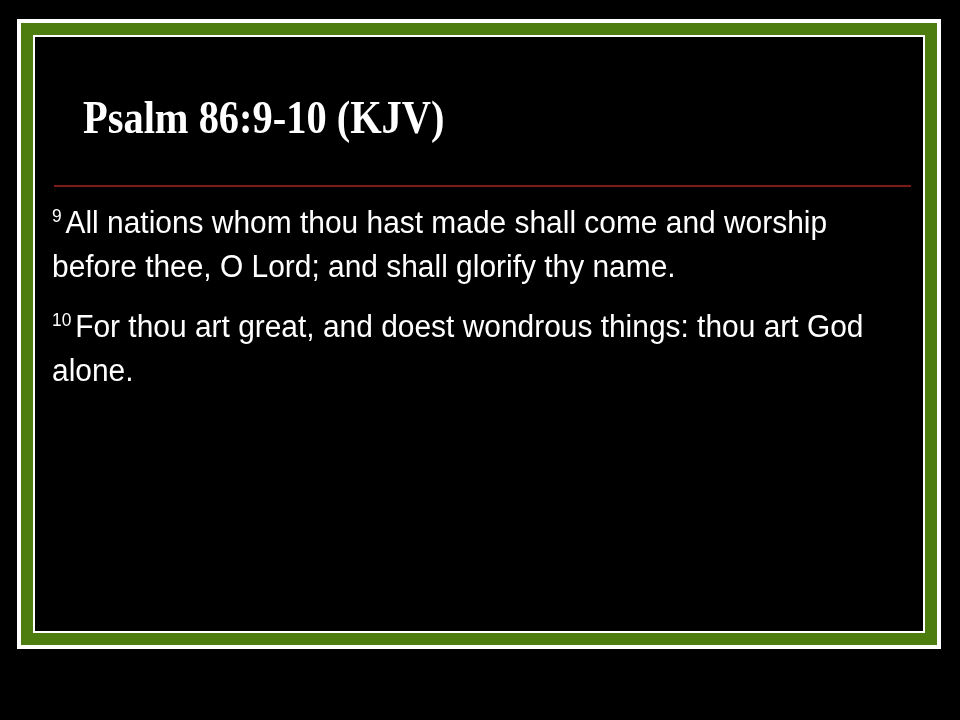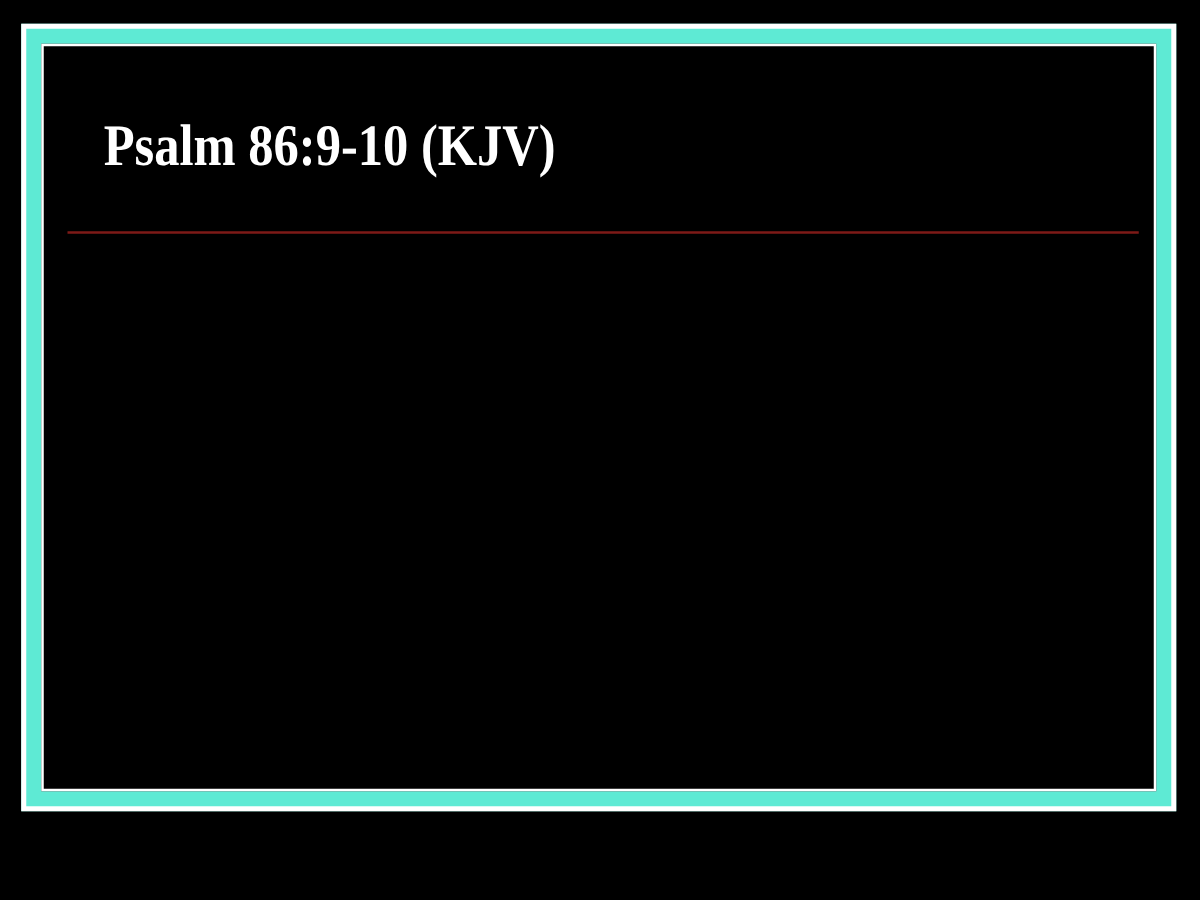--- a/index.html
+++ b/index.html
@@ -31,7 +31,7 @@
     height: 630px;
     border: 4px solid #ffffff;
     box-sizing: border-box;
-    background: #5eead4;
+    background: #4d7c0f;
   }
 
   

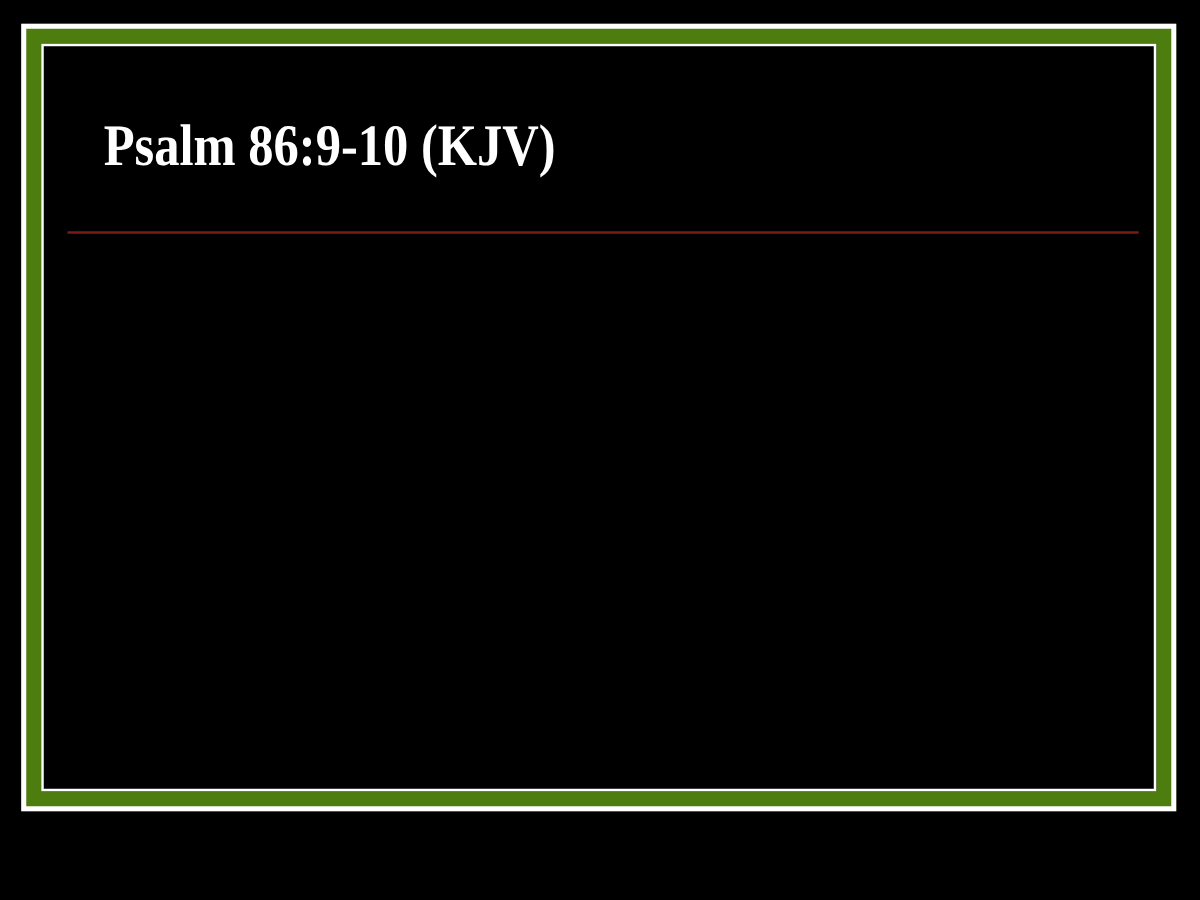--- a/index.html
+++ b/index.html
@@ -127,6 +127,17 @@
 
         <div class="title-rule"></div>
 
+        <div class="body-block">
+
+          <p class="verse verse-9">
+            <span class="verse-num">9</span><span>All nations whom thou hast made shall come and worship before thee, O Lord; and shall glorify thy name.</span>
+          </p>
+
+          <p class="verse verse-10">
+            <span class="verse-num">10</span><span>For thou art great, and doest wondrous things: thou art God alone.</span>
+          </p>
+
+        </div>
 
       </div>
     </div>

